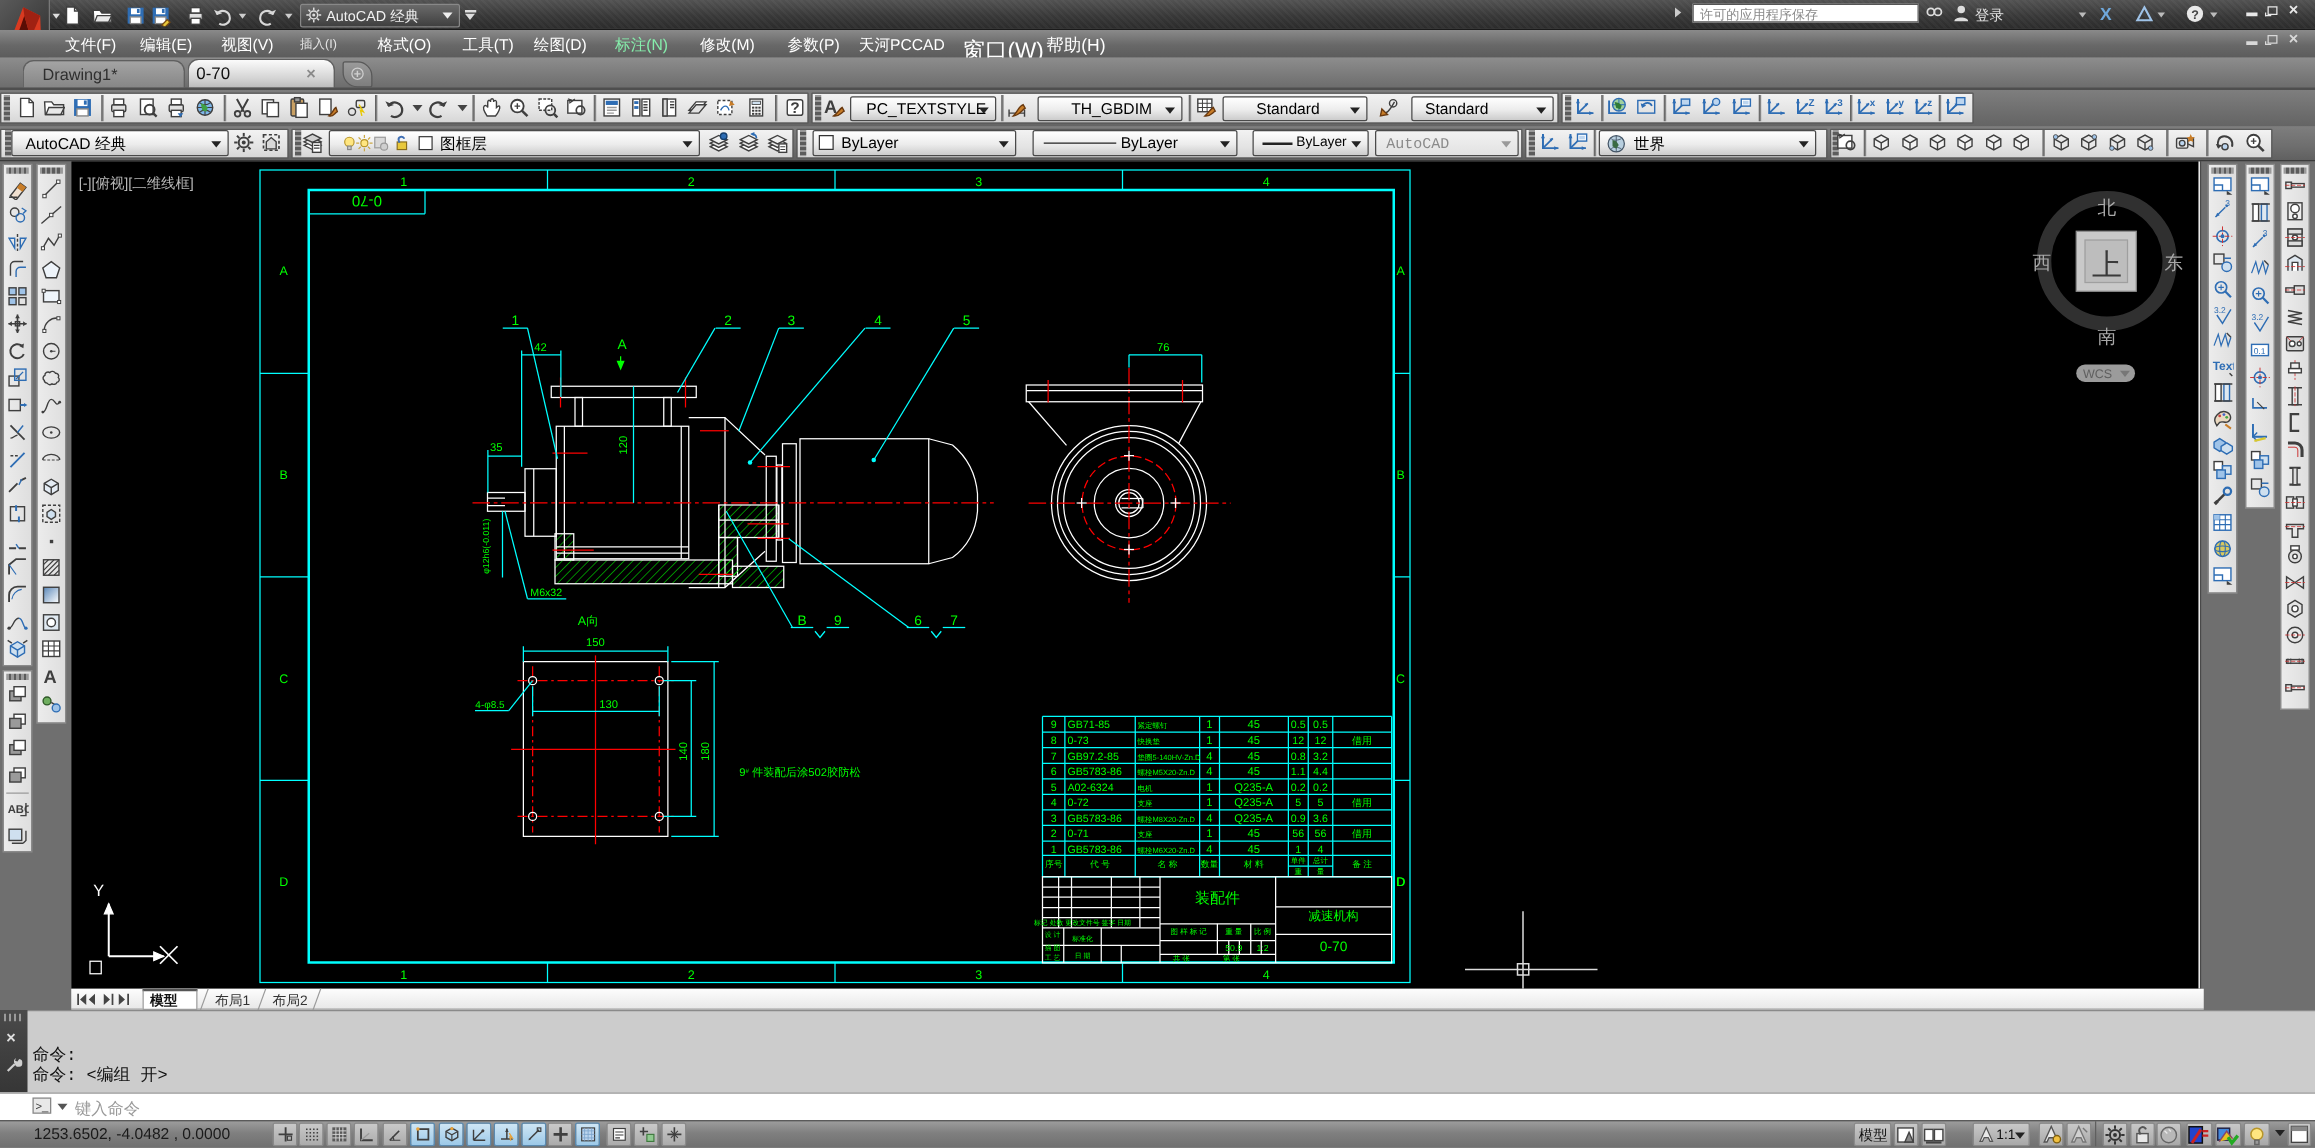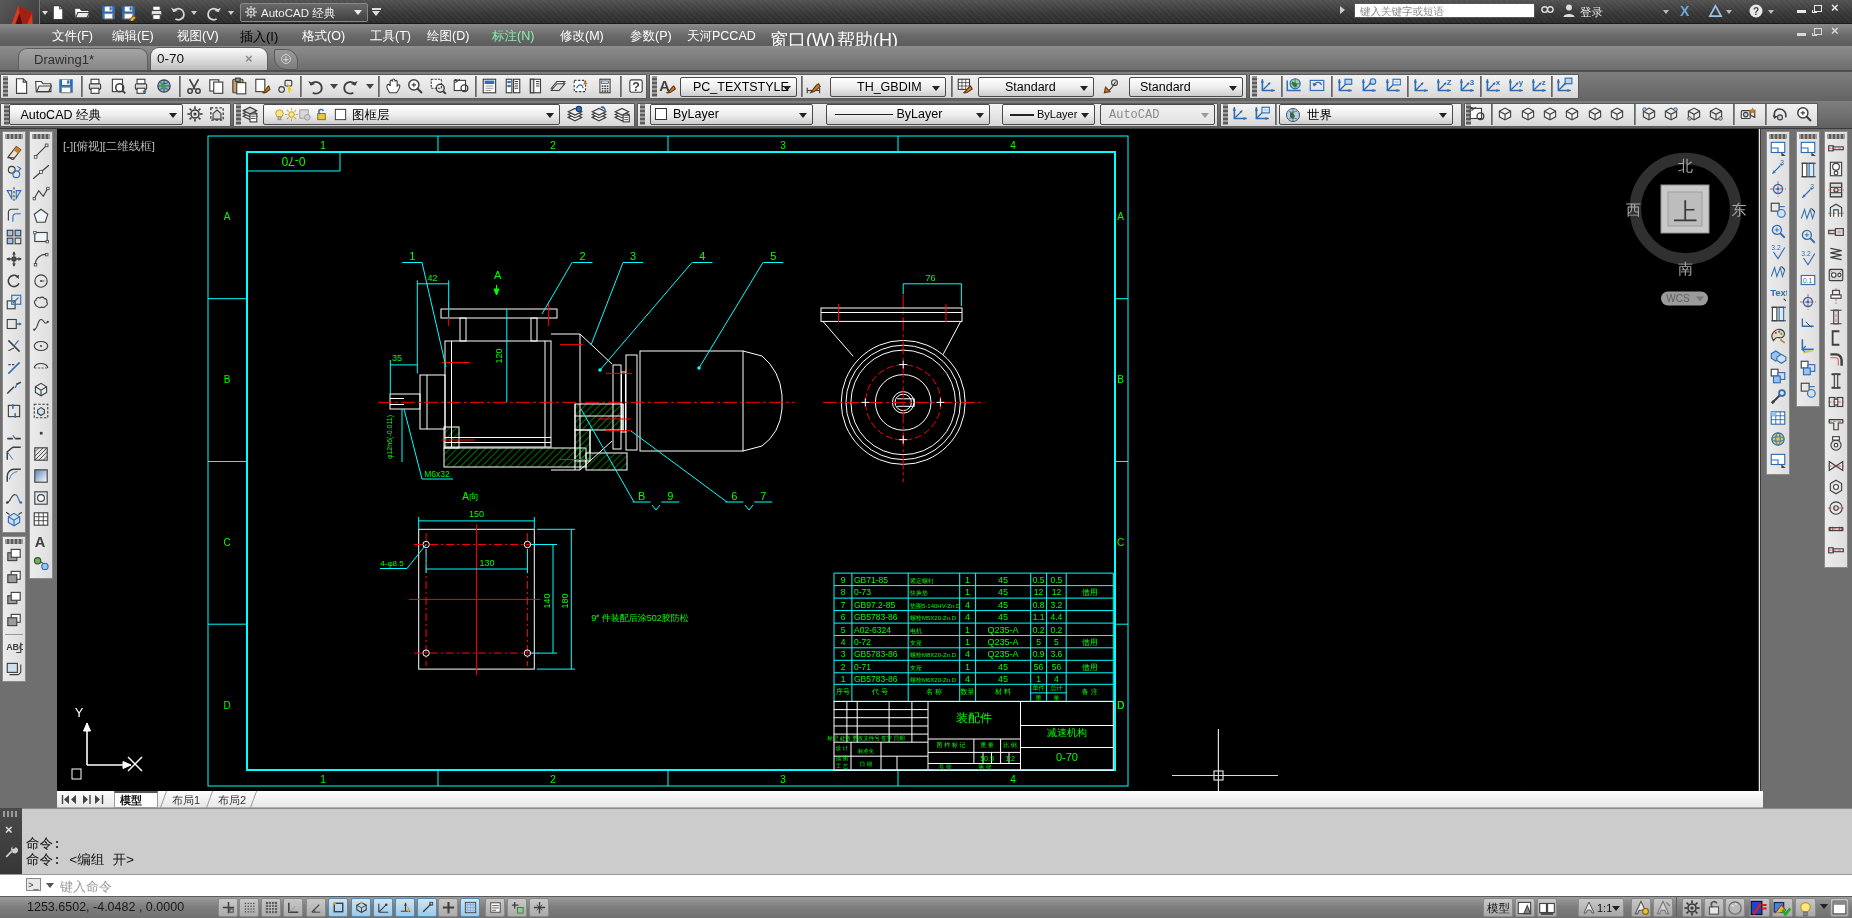--- a/index.html
+++ b/index.html
@@ -96,7 +96,7 @@
     <div class="abs" style="left:372px;top:11px;border-left:4.5px solid transparent;border-right:4.5px solid transparent;border-top:5px solid #ddd;width:0;height:0"></div>
     <div class="abs" style="left:1340px;top:6px;width:0;height:0;border-top:4px solid transparent;border-bottom:4px solid transparent;border-left:5px solid #ccc"></div>
     <div class="abs" style="left:1354px;top:3px;width:181px;height:15px;background:#fff;border:1px solid #555"></div>
-    <div class="abs" style="left:1360px;top:5px;font-size:10.5px;color:#8a8a8a;white-space:nowrap">键入关键字或短语</div>
+    <div class="abs" style="left:1360px;top:5px;font-size:10.5px;color:#8a8a8a;white-space:nowrap">许可的应用程序保存</div>
     <div class="flat" style="left:1540px;top:3px;width:15px;height:15px">
       <svg viewBox="0 0 16 16">
         <circle cx="5" cy="7" r="3" fill="none" stroke="#ddd" stroke-width="1.5"></circle>

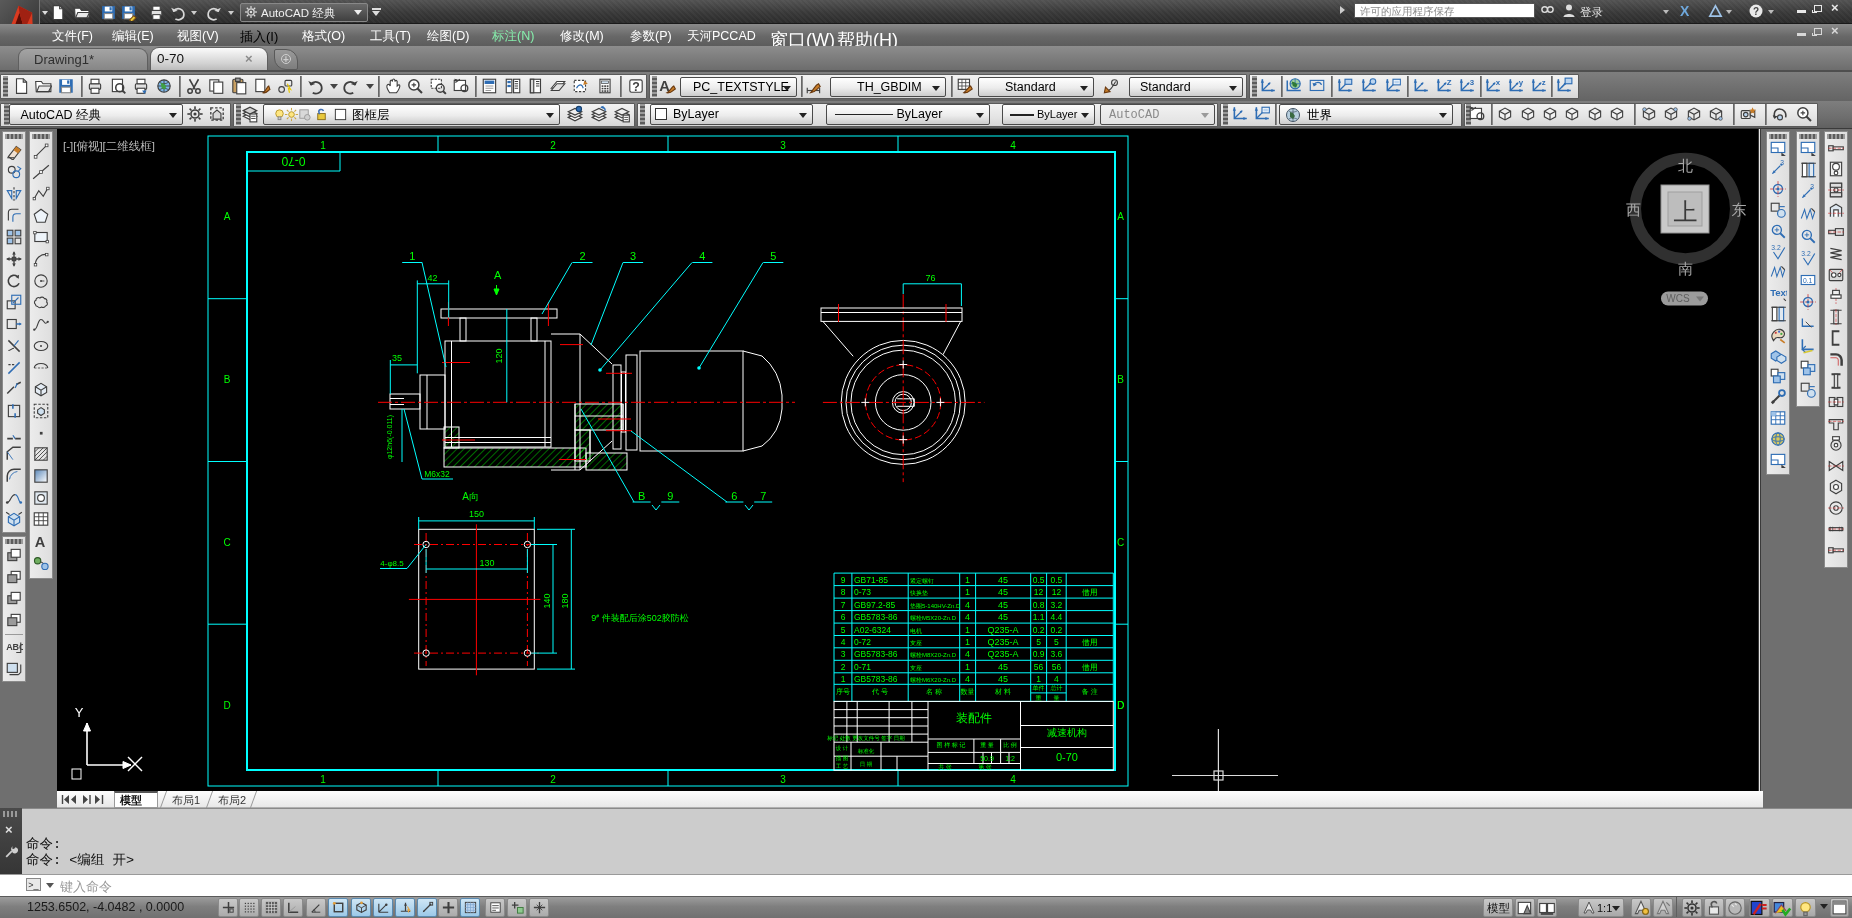--- a/index.html
+++ b/index.html
@@ -138,7 +138,7 @@
     <div class="abs" style="left:52px;top:28px;font-size:12.5px;color:#fff;white-space:nowrap">文件(F)</div>
     <div class="abs" style="left:112px;top:28px;font-size:12.5px;color:#fff;white-space:nowrap">编辑(E)</div>
     <div class="abs" style="left:177px;top:28px;font-size:12.5px;color:#fff;white-space:nowrap">视图(V)</div>
-    <div class="abs" style="left:240px;top:28px;font-size:13px;color:#000000;white-space:nowrap">插入(I)</div>
+    <div class="abs" style="left:240px;top:28px;font-size:10px;color:#e5e5e5;white-space:nowrap">插入(I)</div>
     <div class="abs" style="left:302px;top:28px;font-size:12.5px;color:#fff;white-space:nowrap">格式(O)</div>
     <div class="abs" style="left:370px;top:28px;font-size:12.5px;color:#fff;white-space:nowrap">工具(T)</div>
     <div class="abs" style="left:427px;top:28px;font-size:12.5px;color:#fff;white-space:nowrap">绘图(D)</div>

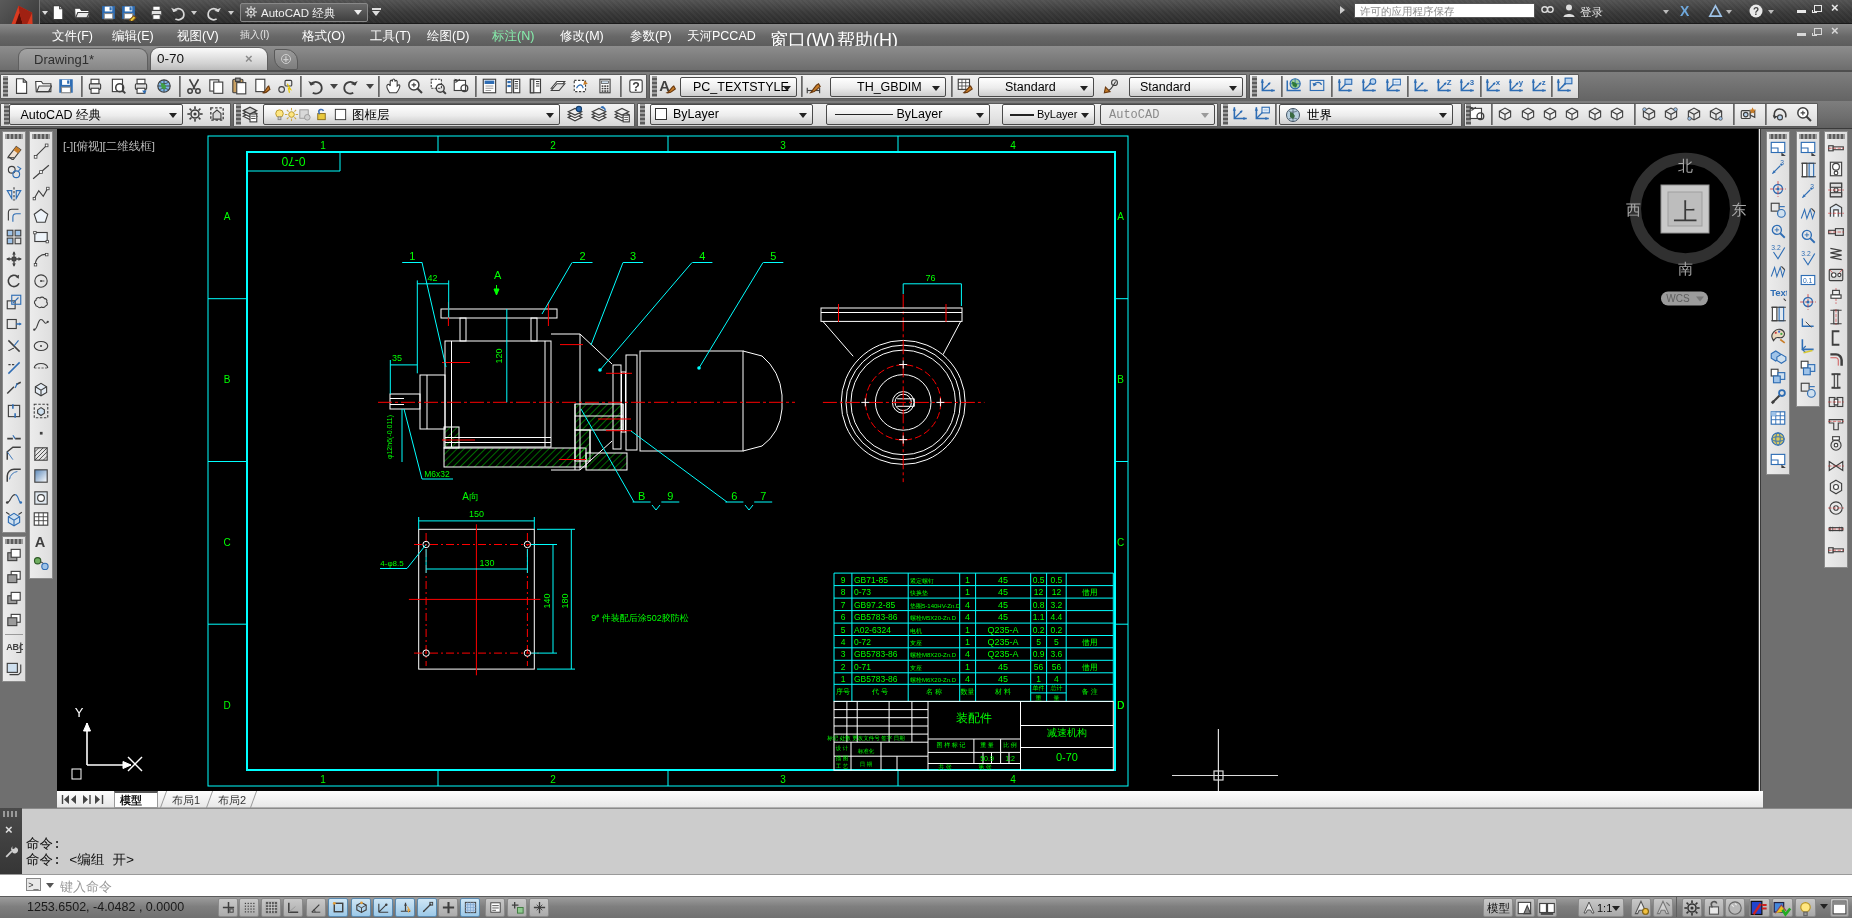--- a/index.html
+++ b/index.html
@@ -147,7 +147,7 @@
     <div class="abs" style="left:630px;top:28px;font-size:12.5px;color:#fff;white-space:nowrap">参数(P)</div>
     <div class="abs" style="left:687px;top:28px;font-size:12.5px;color:#fff;white-space:nowrap">天河PCCAD</div>
     <div class="abs" style="left:770px;top:28px;font-size:18px;color:#fff;white-space:nowrap">窗口(W)</div>
-    <div class="abs" style="left:837px;top:28px;font-size:18px;color:#fff;white-space:nowrap">帮助(H)</div>
+    <div class="abs" style="left:837px;top:28px;font-size:14px;color:#fff;white-space:nowrap">帮助(H)</div>
     <div class="abs" style="left:0;top:46px;width:1852px;height:26px;background:linear-gradient(#8d8d8d,#6d6d6d);border-bottom:2px solid #4e4e4e"></div>
     <div class="abs" style="left:18px;top:48px;width:130px;height:22px;background:linear-gradient(#a4a4a4,#868686);border:1px solid #5f5f5f;border-bottom:none;border-radius:9px 9px 0 0"></div>
     <div class="abs" style="left:34px;top:52px;font-size:13px;color:#2f2f2f;white-space:nowrap">Drawing1*</div>

